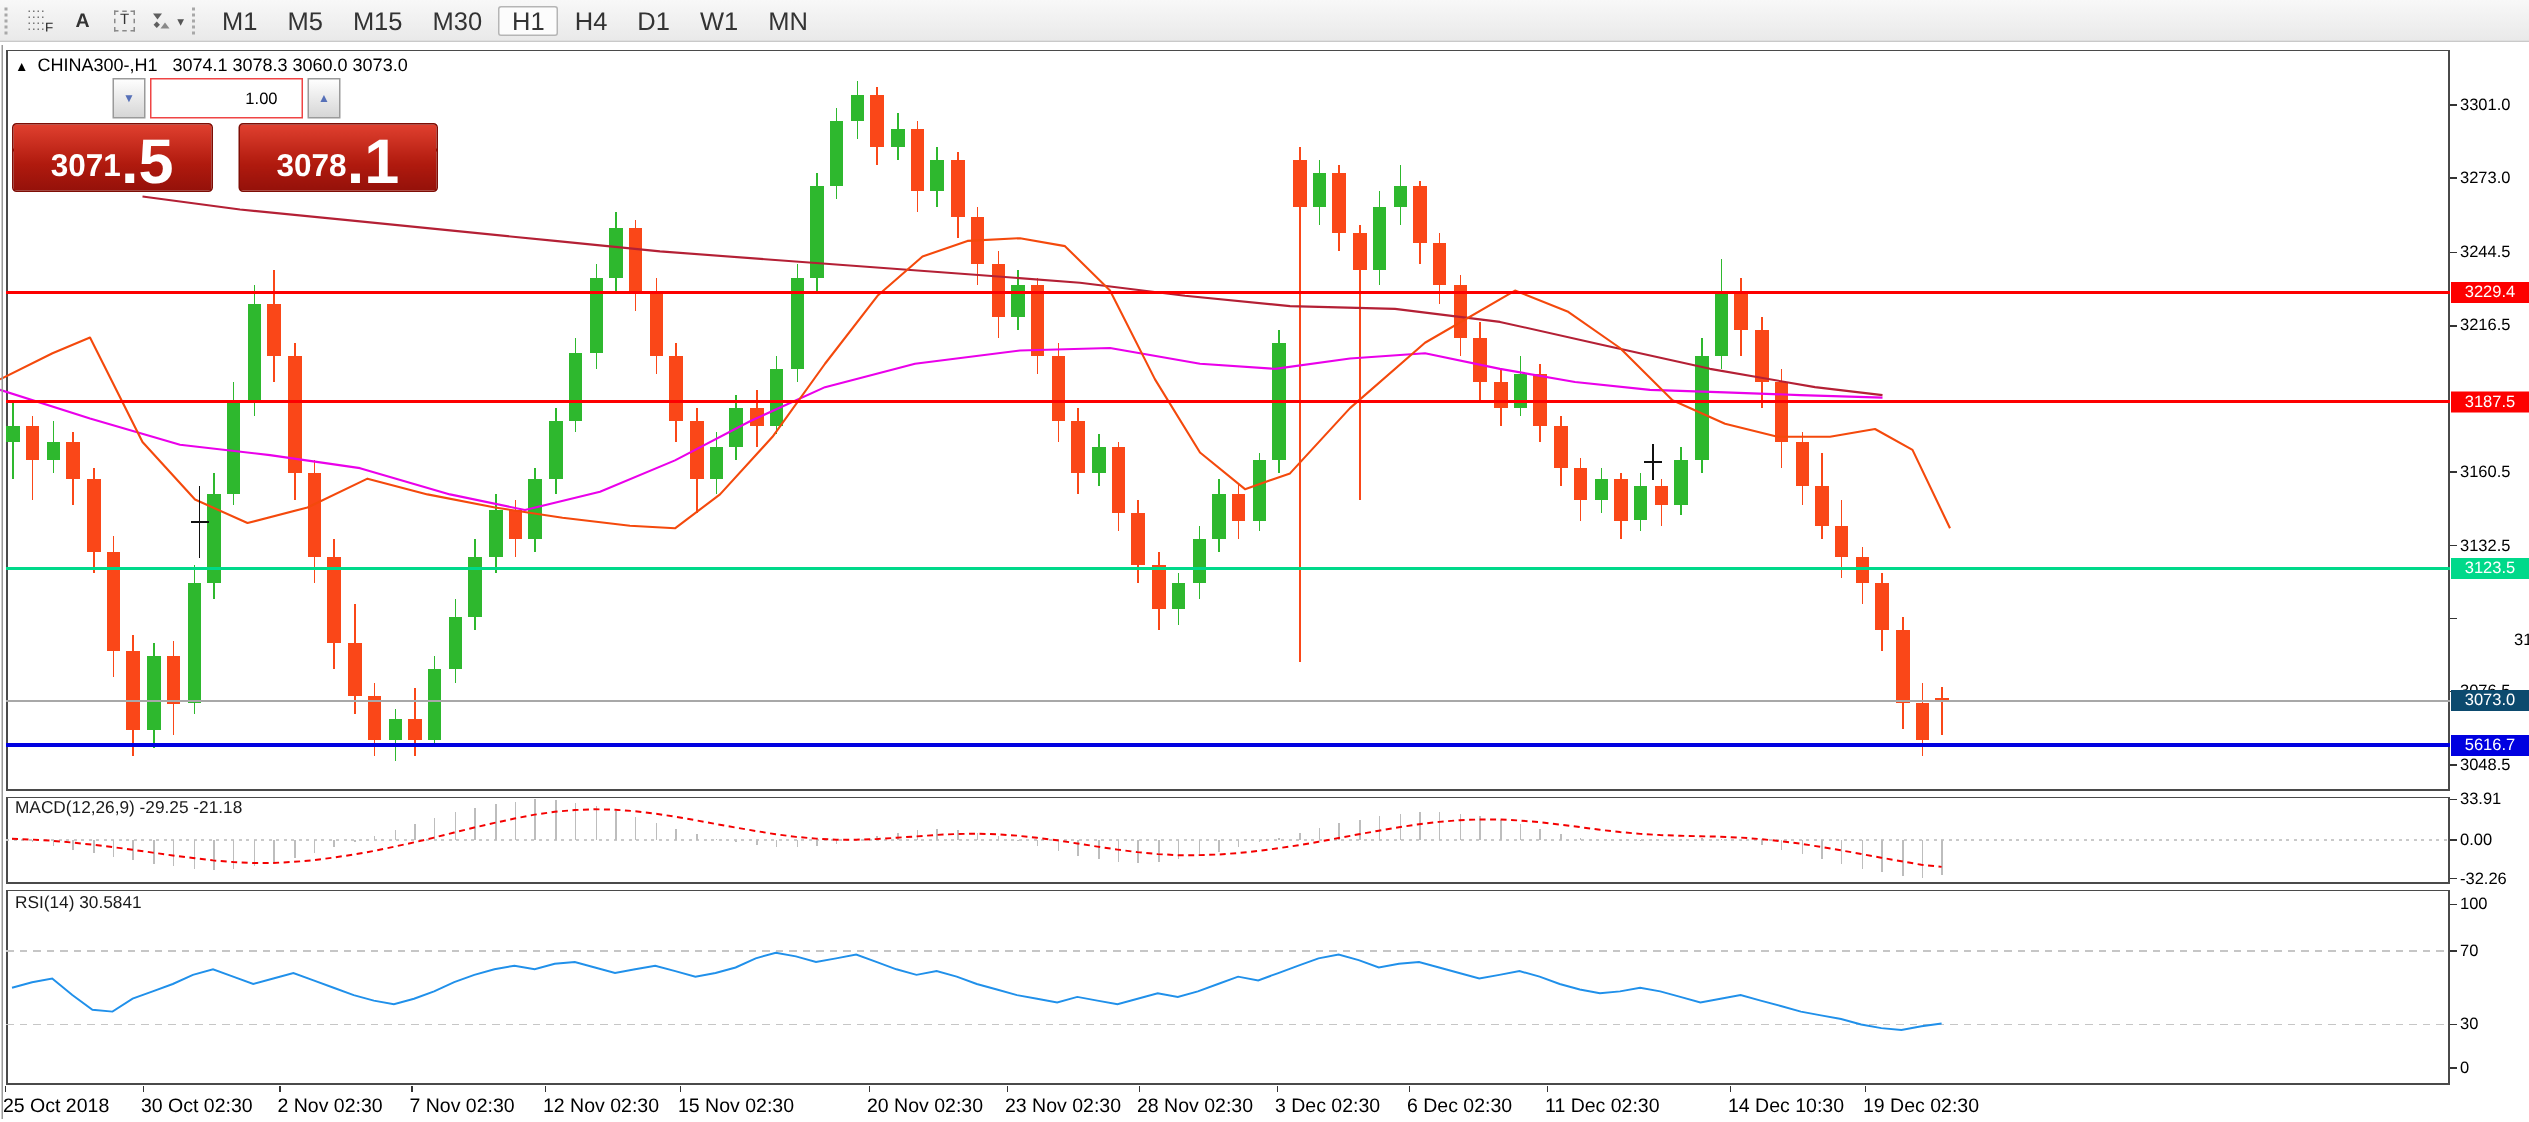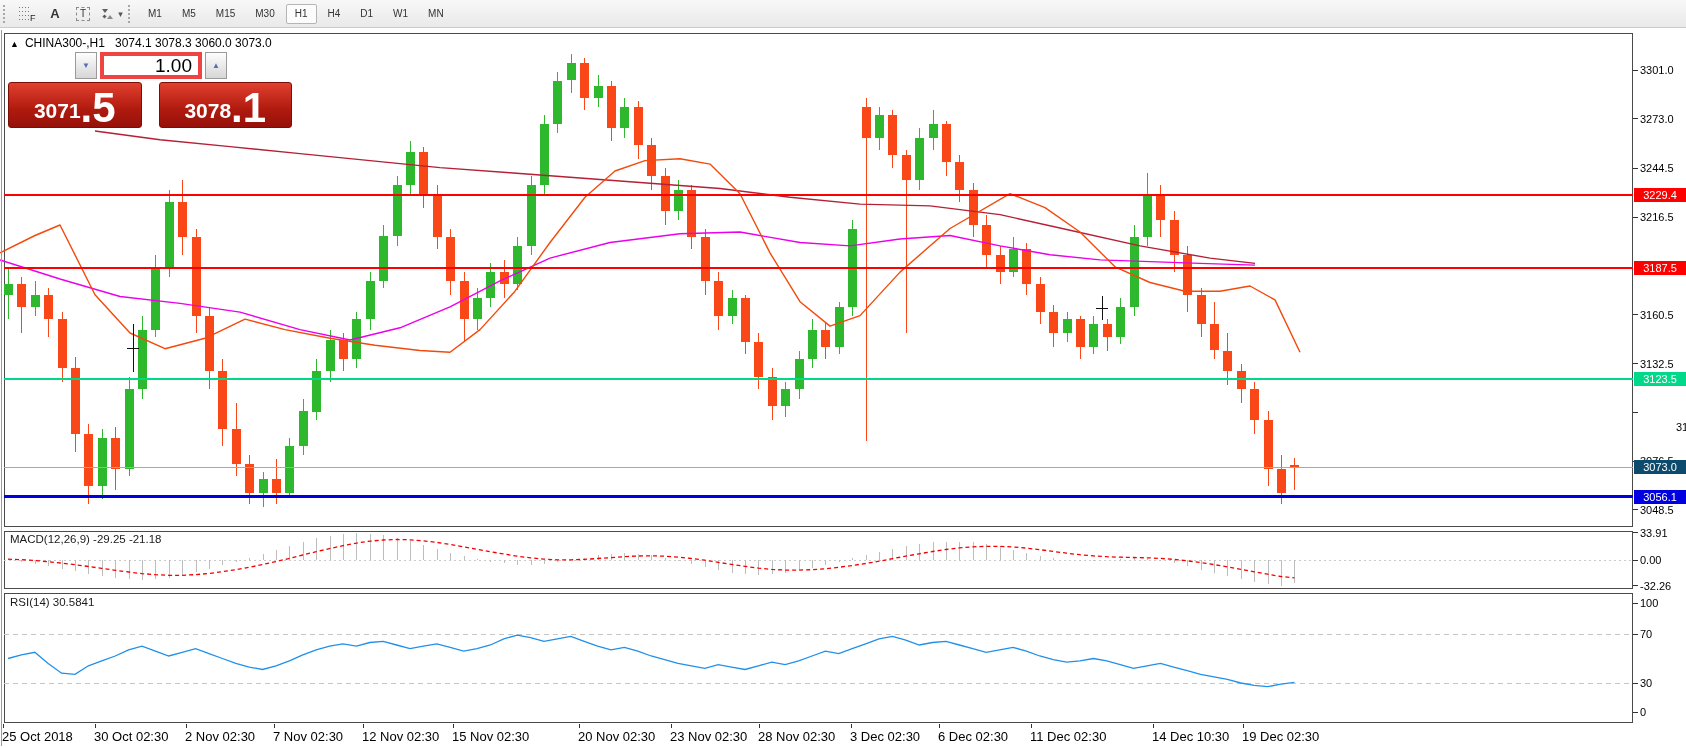--- a/index.html
+++ b/index.html
@@ -18,7 +18,7 @@
   .icon-a { font-weight:bold; font-size:13px; color:#333; }
   .icon-tbox { border:1px dashed #8a8a8a; font-size:10px; color:#333; padding:0 3px; line-height:12px; }
   .caret { font-size:9px; color:#555; margin-left:2px; }
-  .tf { height:20px; padding:0 8px; font-size:10px; color:#333; background:transparent;
+  .tf { height:20px; padding:0 8px; font-size:17px; color:#333; background:transparent;
         border:1px solid transparent; font-family:inherit; margin-right:2px; cursor:default; }
   .tf.active { background:#fcfcfc; border:1px solid #b5b5b5; border-radius:2px; }
   #tf-group { display:flex; align-items:center; }

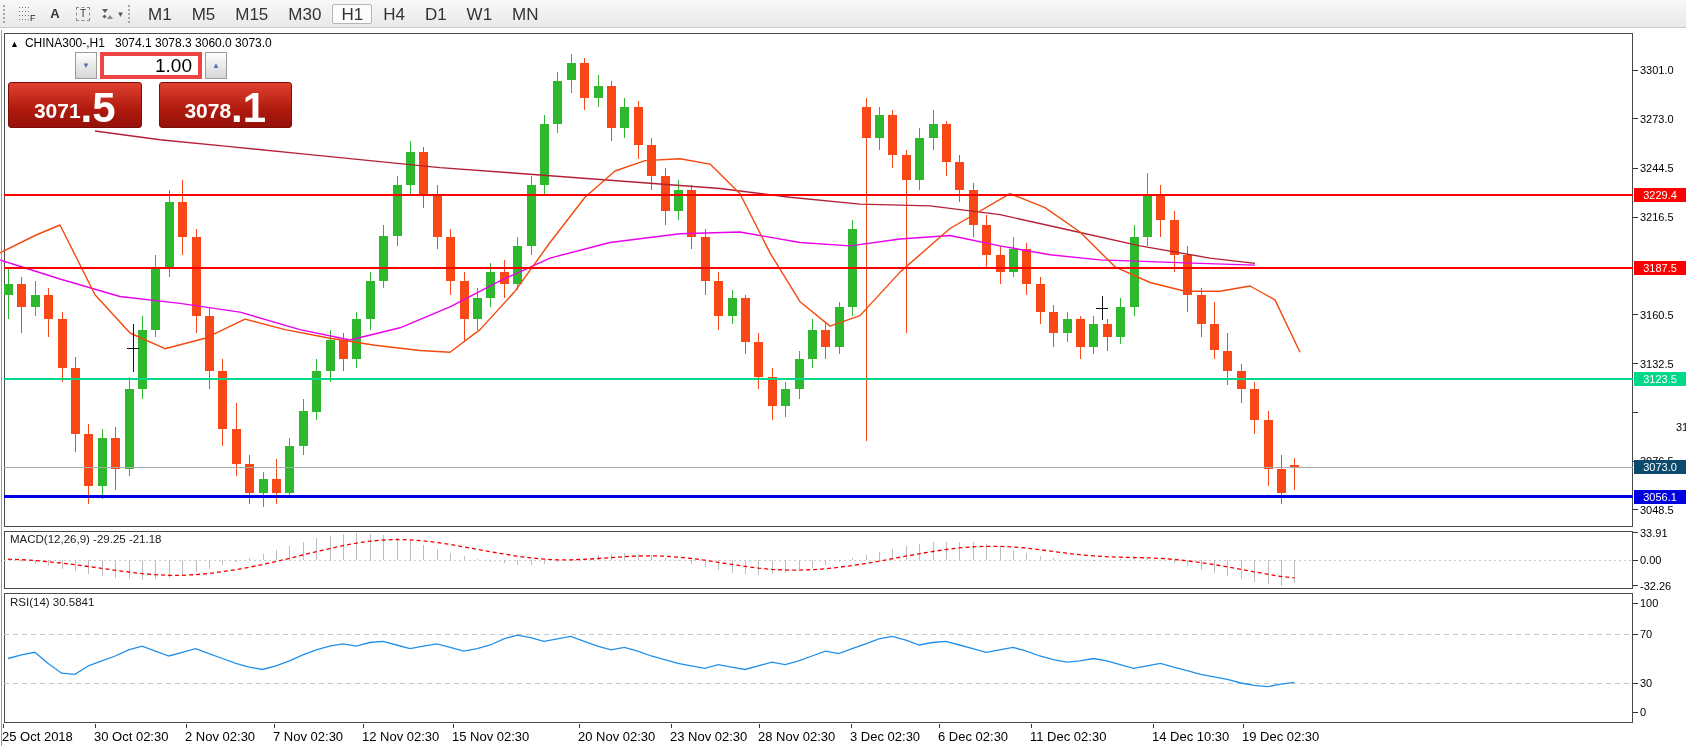--- a/index.html
+++ b/index.html
@@ -47,8 +47,8 @@
   .btn-sell { flex:0 0 64px; } .btn-buy { flex:0 0 62px; }
   .spin { flex:0 0 22px; background:linear-gradient(#fefefe,#d6d6d6); border:1px solid #9a9a9a;
           color:#5670b8; font-size:8px; font-family:inherit; }
-  .lot-input { flex:1; min-width:0; text-align:right; font-size:19px; padding-right:6px;
-               border:4px solid #ef4444; font-family:inherit; color:#000; }
+  .lot-input { flex:1; min-width:0; text-align:right; font-size:11px; padding-right:16px;
+               border:1px solid #ef4444; font-family:inherit; color:#000; }
   .tw-row2 { display:flex; gap:17px; margin-top:3px; height:46px; }
   .price-box { flex:1; background:linear-gradient(#e0402f,#b01a0e 60%,#95110a);
       border:1px solid #7e0d05; border-radius:3px; color:#fff;

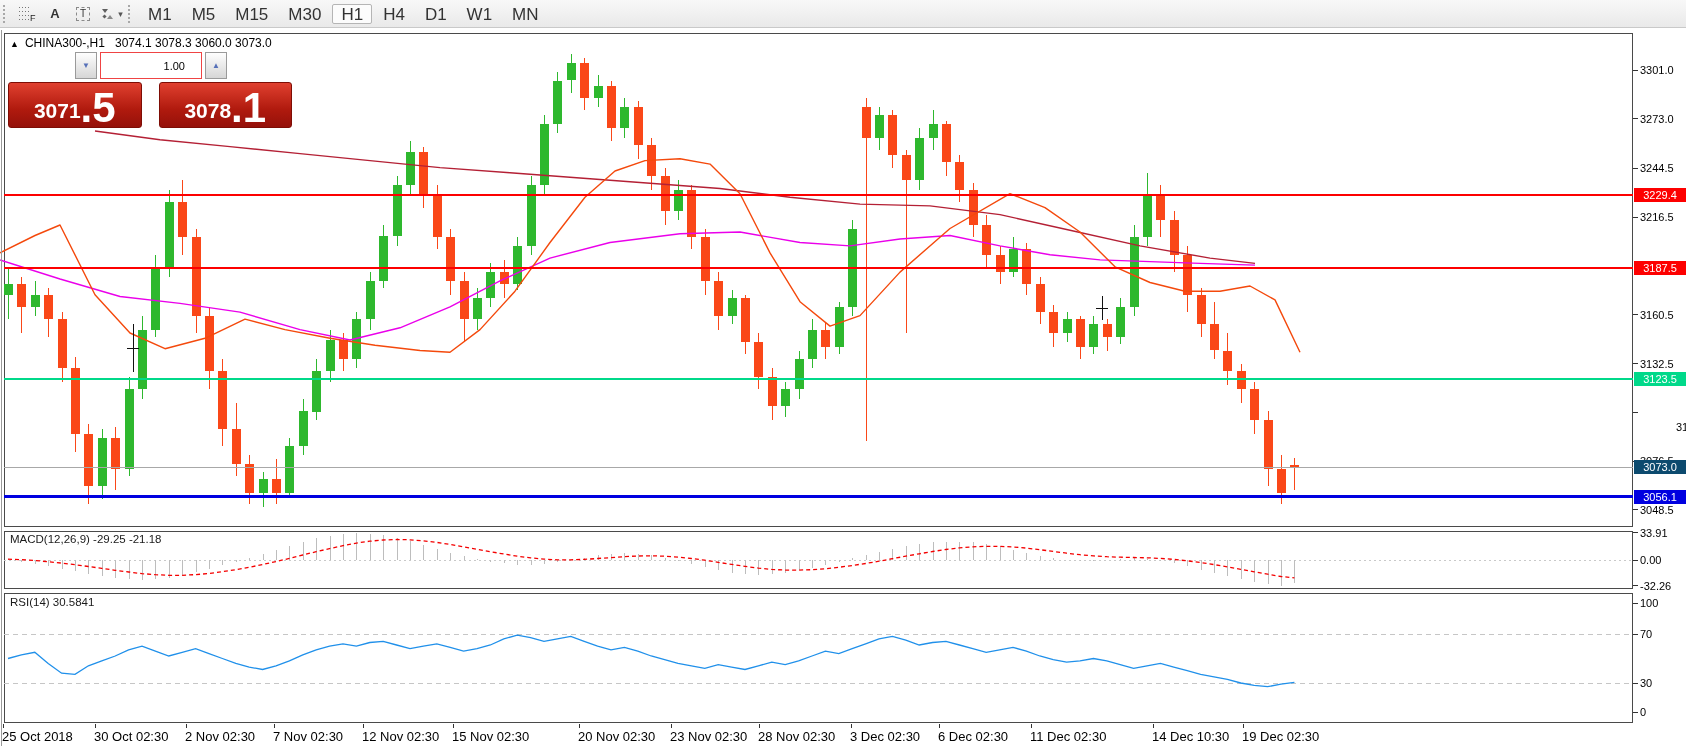--- a/index.html
+++ b/index.html
@@ -519,7 +519,7 @@
       <div class="chip" style="top: 260.717px; background: rgb(253, 0, 0);">3187.5</div>
       <div class="chip" style="top: 372.205px; background: rgb(0, 217, 138);">3123.5</div>
       <div class="chip" style="top: 460.176px; background: #0c4a6e;">3073.0</div>
-      <div class="chip" style="top: 489.616px; background: rgb(0, 0, 224);">3056.1</div>
+      <div class="chip" style="top: 489.616px; background: rgb(0, 0, 224);">5616.7</div>
     </div>
   <div id="time-axis">
       <div class="time-label" style="left: 2px;">25 Oct 2018</div>

